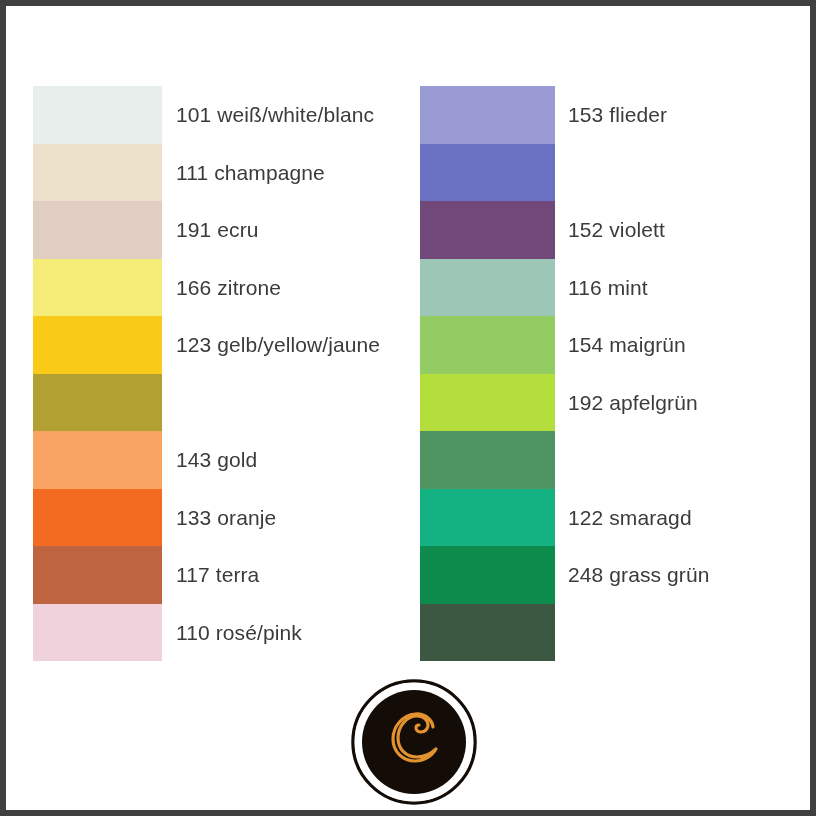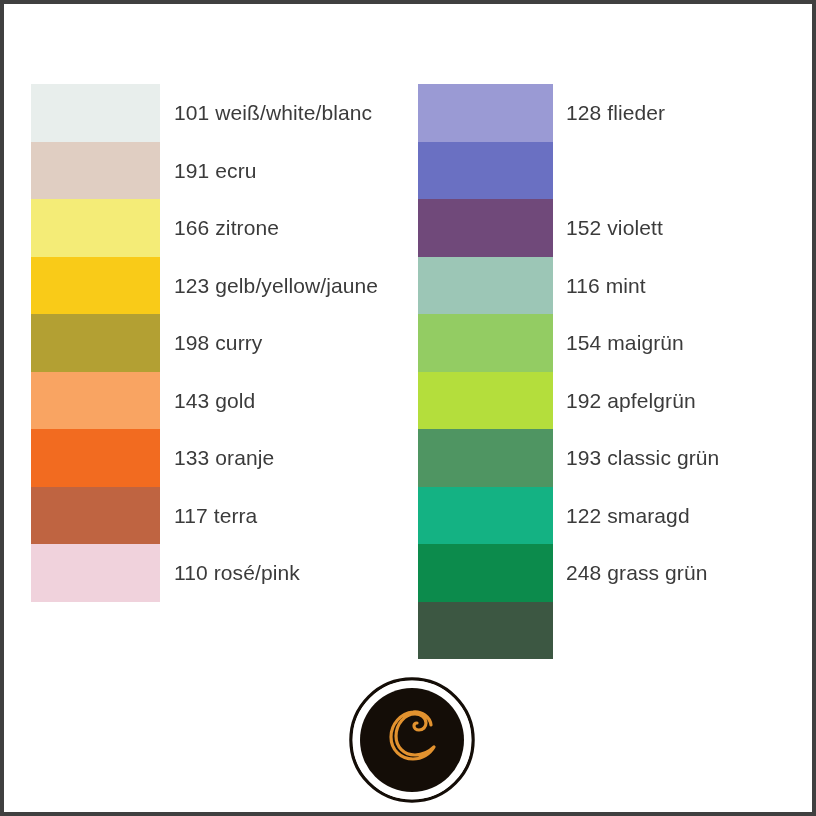--- a/index.html
+++ b/index.html
@@ -21,7 +21,7 @@
     height: 816px;
     background: #ffffff;
     box-sizing: border-box;
-    border: 4px solid #404040;
+    border: 6px solid #404040;
   }
 
   

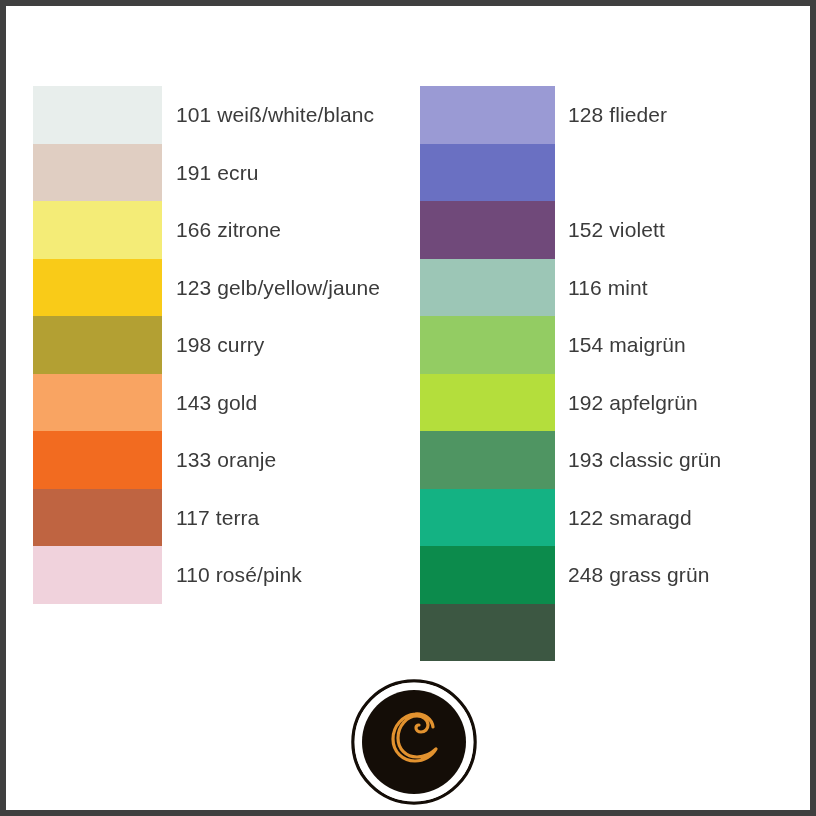--- a/index.html
+++ b/index.html
@@ -115,7 +115,7 @@
   <div class="swatch-column" id="column-right">
       <div class="swatch-row">
         <div class="swatch-chip" style="background-color: rgb(154, 154, 212);"></div>
-        <div class="swatch-label">128 flieder</div>
+        <div class="swatch-label">153 flieder</div>
       </div>
       <div class="swatch-row">
         <div class="swatch-chip" style="background-color: rgb(106, 112, 194);"></div>

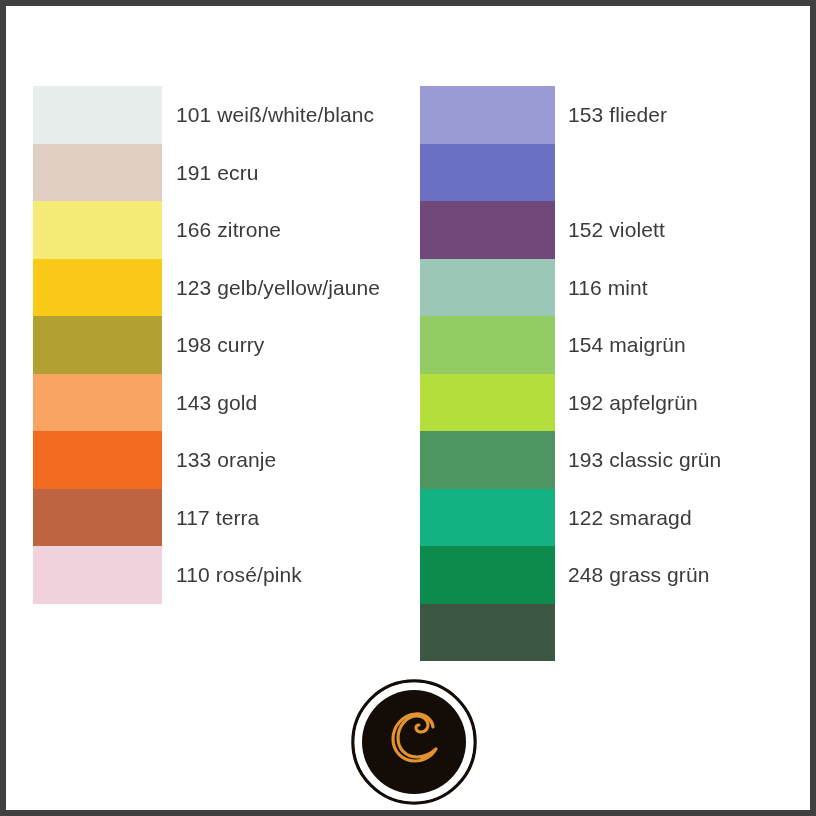--- a/index.html
+++ b/index.html
@@ -78,6 +78,10 @@
       <div class="swatch-row">
         <div class="swatch-chip" style="background-color: rgb(232, 238, 236);"></div>
         <div class="swatch-label">101 weiß/white/blanc</div>
+      </div>
+      <div class="swatch-row">
+        <div class="swatch-chip" style="background-color: rgb(236, 224, 203);"></div>
+        <div class="swatch-label">111 champagne</div>
       </div>
       <div class="swatch-row">
         <div class="swatch-chip" style="background-color: rgb(224, 206, 194);"></div>

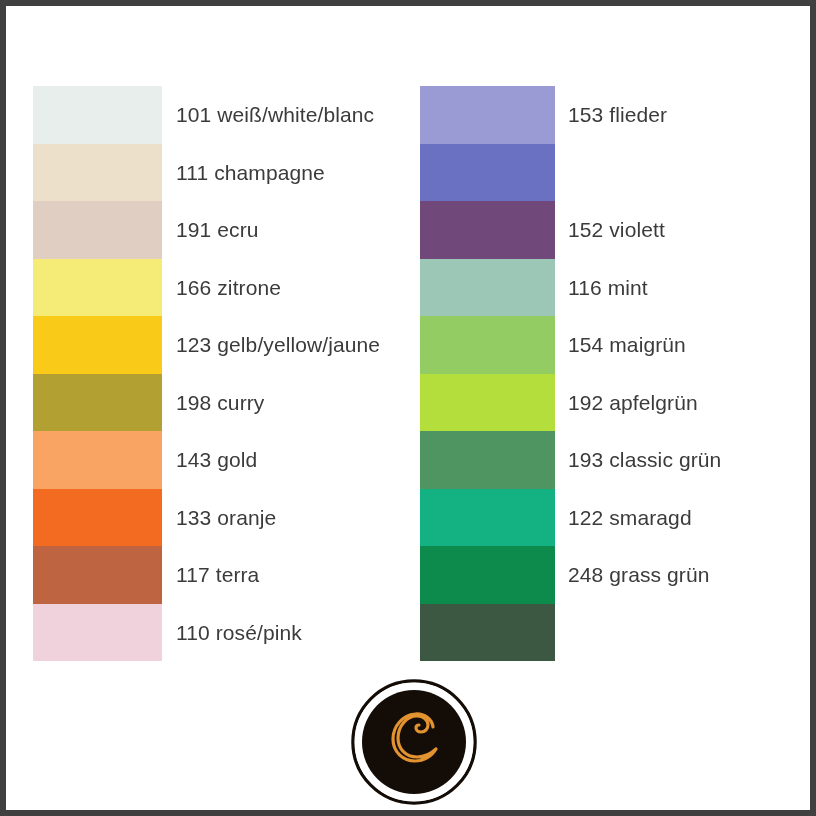--- a/index.html
+++ b/index.html
@@ -97,7 +97,6 @@
       </div>
       <div class="swatch-row">
         <div class="swatch-chip" style="background-color: rgb(179, 160, 51);"></div>
-        <div class="swatch-label">198 curry</div>
       </div>
       <div class="swatch-row">
         <div class="swatch-chip" style="background-color: rgb(249, 164, 98);"></div>

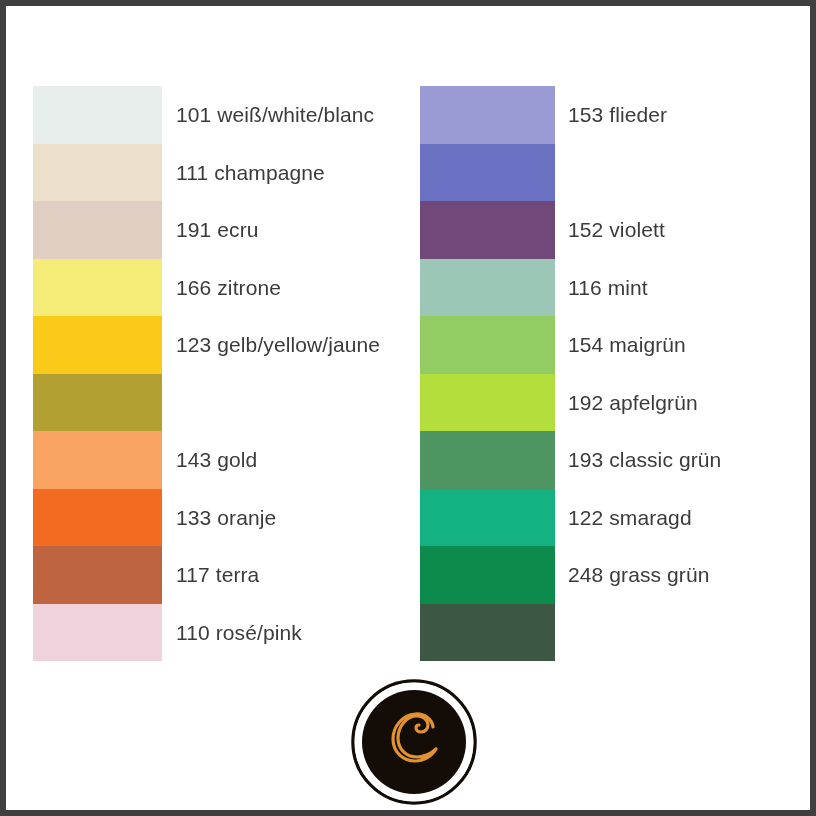--- a/index.html
+++ b/index.html
@@ -141,7 +141,6 @@
       </div>
       <div class="swatch-row">
         <div class="swatch-chip" style="background-color: rgb(79, 149, 98);"></div>
-        <div class="swatch-label">193 classic grün</div>
       </div>
       <div class="swatch-row">
         <div class="swatch-chip" style="background-color: rgb(20, 178, 131);"></div>

